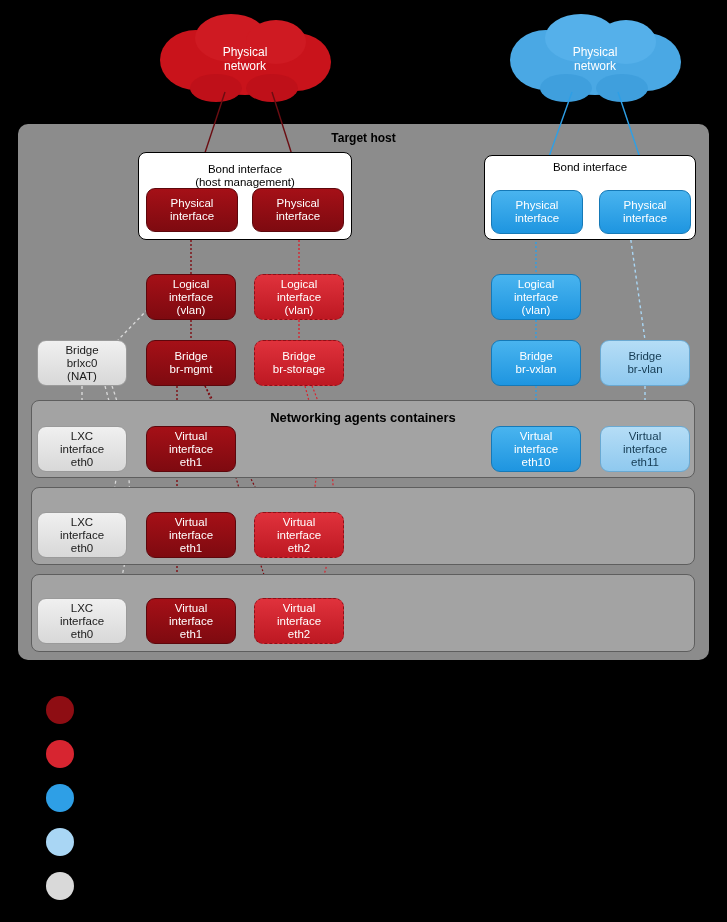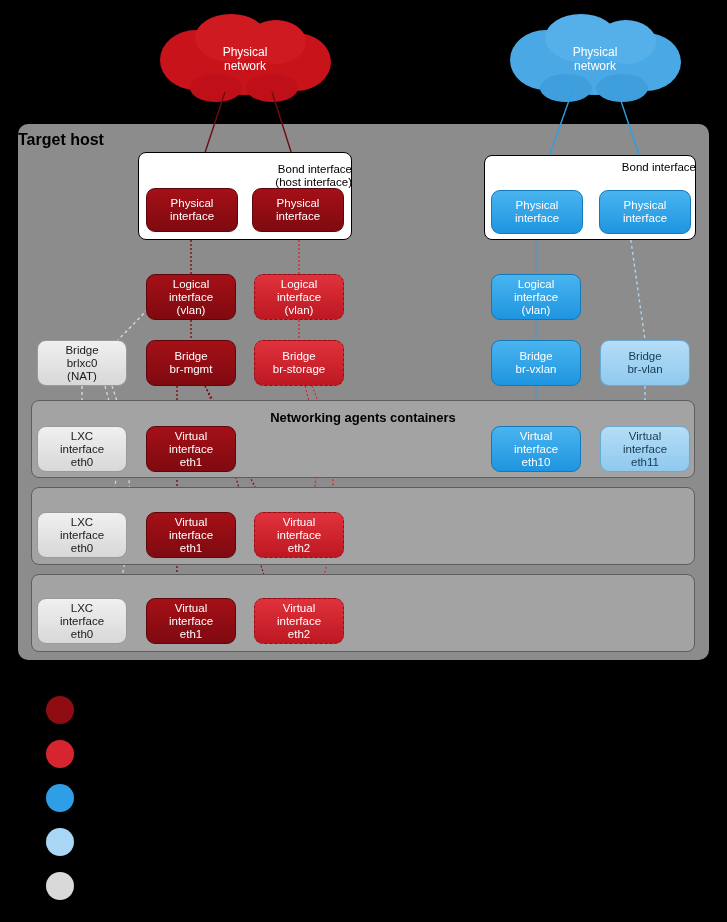--- a/index.html
+++ b/index.html
@@ -30,8 +30,9 @@
   .host-title {
     position: absolute;
     width: 100%;
+    text-align: center;
     color: #000;
-    font-size: 16px;
+    font-size: 12px;
     font-weight: bold;
   }
 

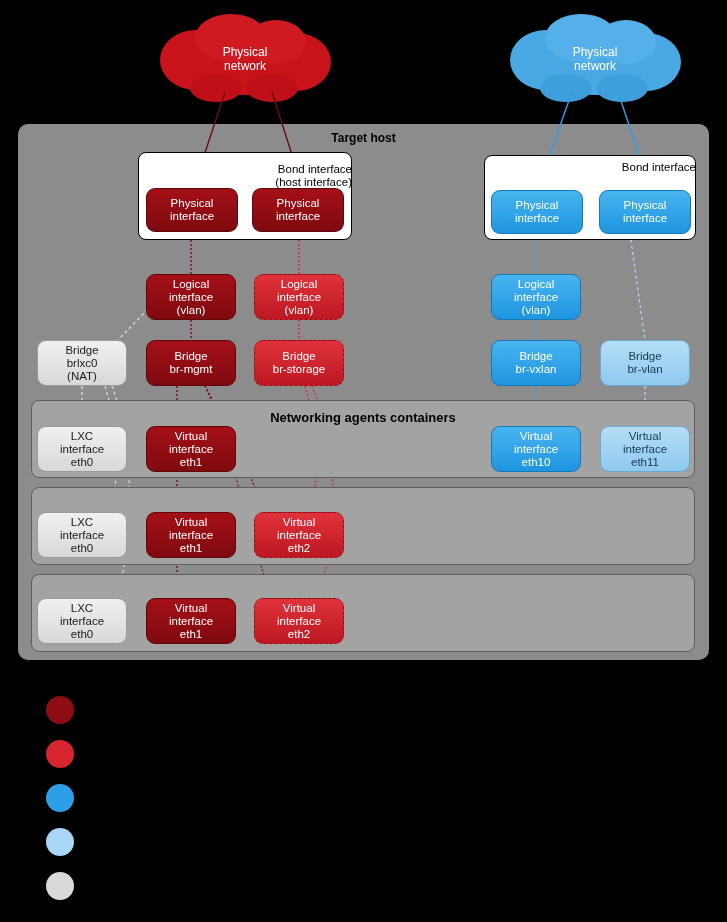--- a/index.html
+++ b/index.html
@@ -60,7 +60,7 @@
   .bond-label {
     position: absolute;
     width: 100%;
-    text-align: right;
+    text-align: center;
     color: #000;
     font-size: 11.5px;
     line-height: 13px;

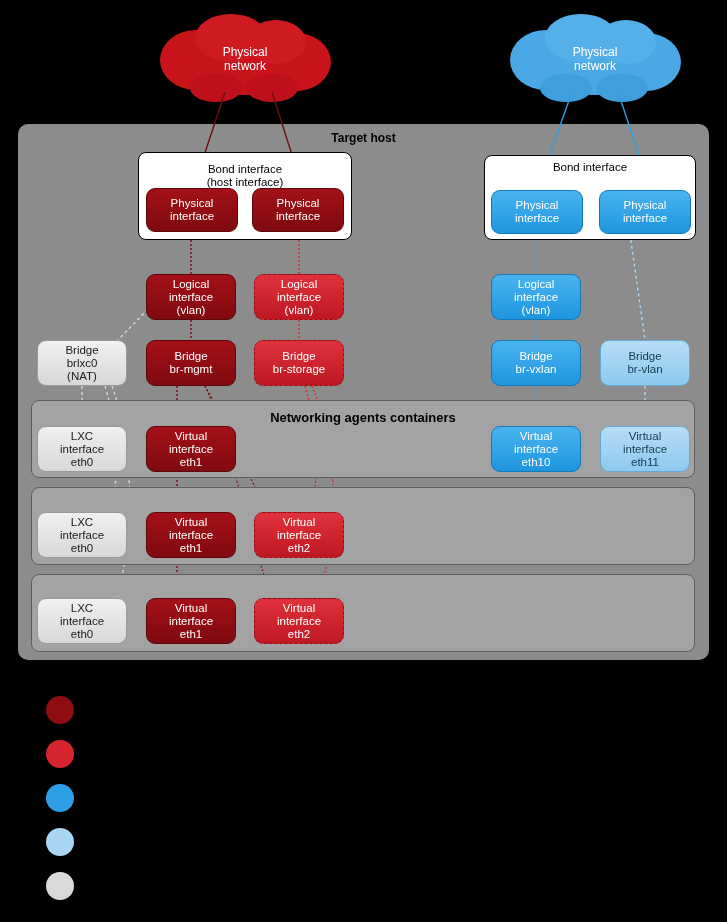--- a/index.html
+++ b/index.html
@@ -208,7 +208,7 @@
   <div class="abs bond-box" style="left:138px; top:152px; width:214px; height:88px;"></div>
   <div class="abs bond-label" style="left:138px; top:163px; width:214px;">
     <div>Bond interface</div>
-      <div>(host interface)</div>
+      <div>(host management)</div>
   </div>
 
   <div class="abs bond-box" style="left:484px; top:155px; width:212px; height:85px;"></div>

